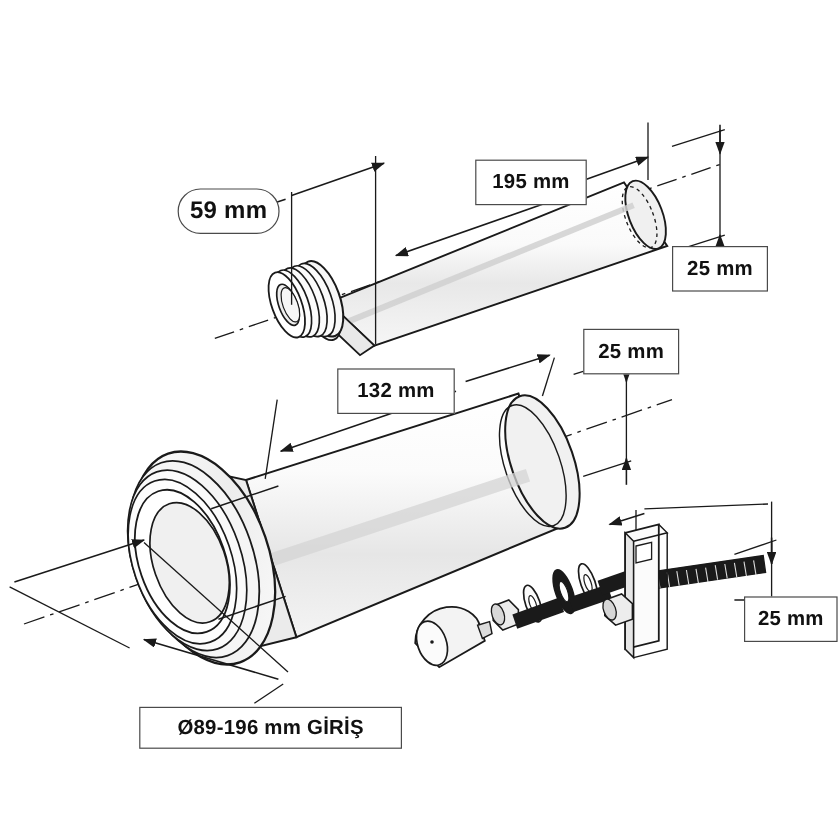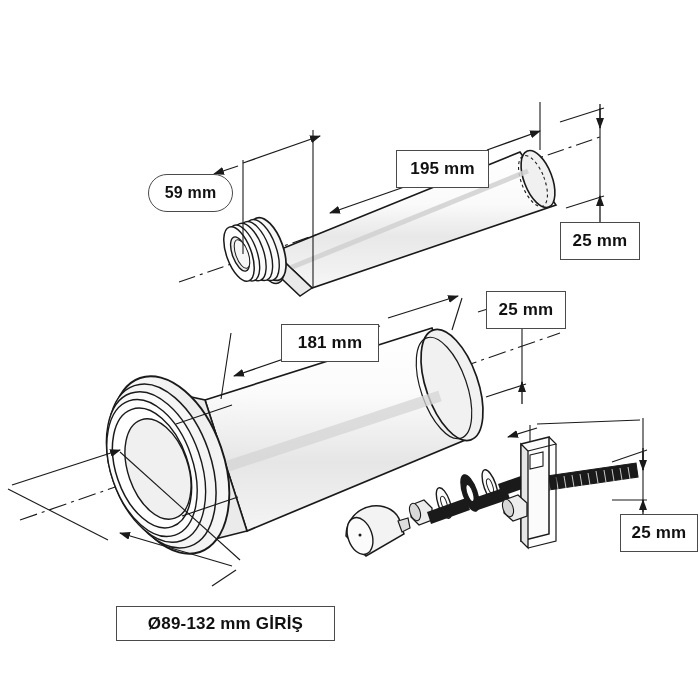--- a/index.html
+++ b/index.html
@@ -18,7 +18,6 @@
      display:flex;align-items:center;justify-content:center;
      box-sizing:border-box;
      letter-spacing:0.2px;
-     margin-top:17px;
   }
 </style>
 </head>

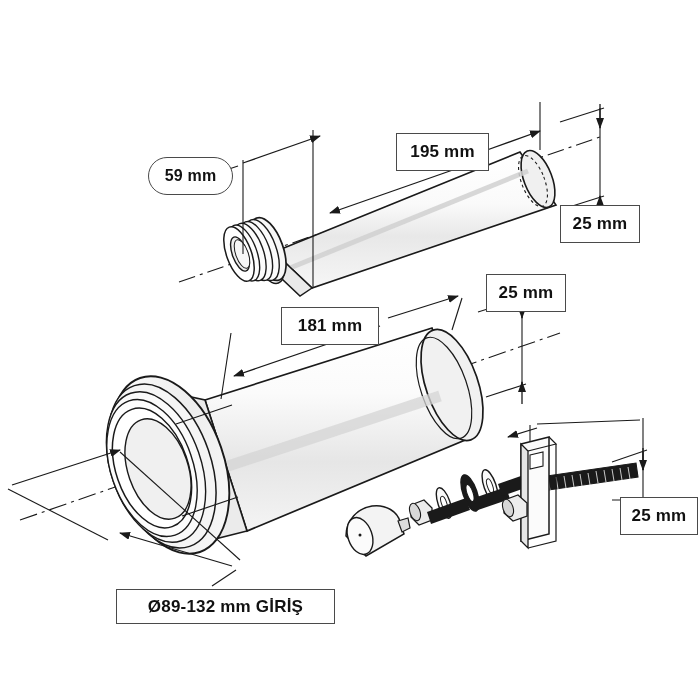--- a/index.html
+++ b/index.html
@@ -213,7 +213,7 @@
   </g>
 </svg>
 
-<div class="dimlabel" style="left:148px;top:157px;width:85px;height:38px;font-size:16px;border-radius:19px;">59 mm</div>
+<div class="dimlabel" style="left:148px;top:157px;width:85px;height:38px;font-size:20px;border-radius:19px;">59 mm</div>
 
 <div class="dimlabel" style="left:396px;top:133px;width:93px;height:38px;font-size:17px;">195 mm</div>
 

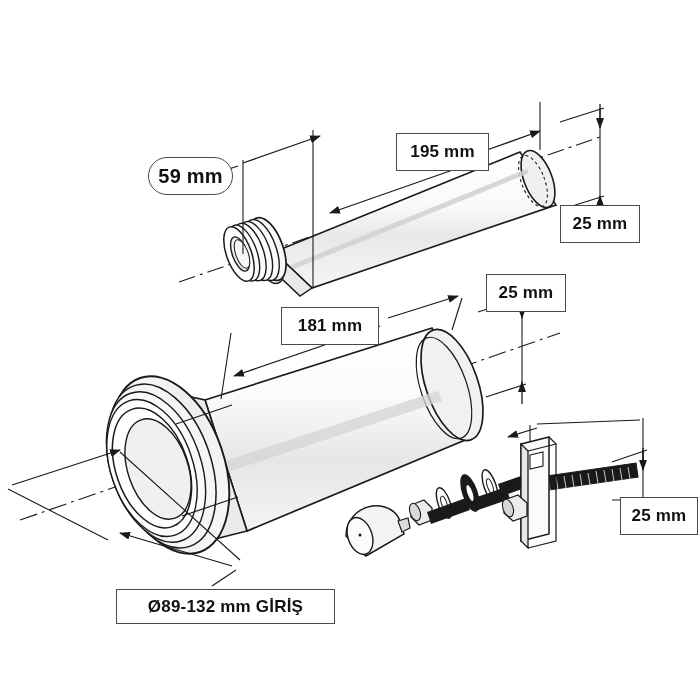--- a/index.html
+++ b/index.html
@@ -219,7 +219,7 @@
 
 <div class="dimlabel" style="left:560px;top:205px;width:80px;height:38px;font-size:17px;">25 mm</div>
 
-<div class="dimlabel" style="left:281px;top:307px;width:98px;height:38px;font-size:17px;">181 mm</div>
+<div class="dimlabel" style="left:281px;top:307px;width:98px;height:38px;font-size:17px;">132 mm</div>
 
 <div class="dimlabel" style="left:486px;top:274px;width:80px;height:38px;font-size:17px;">25 mm</div>
 

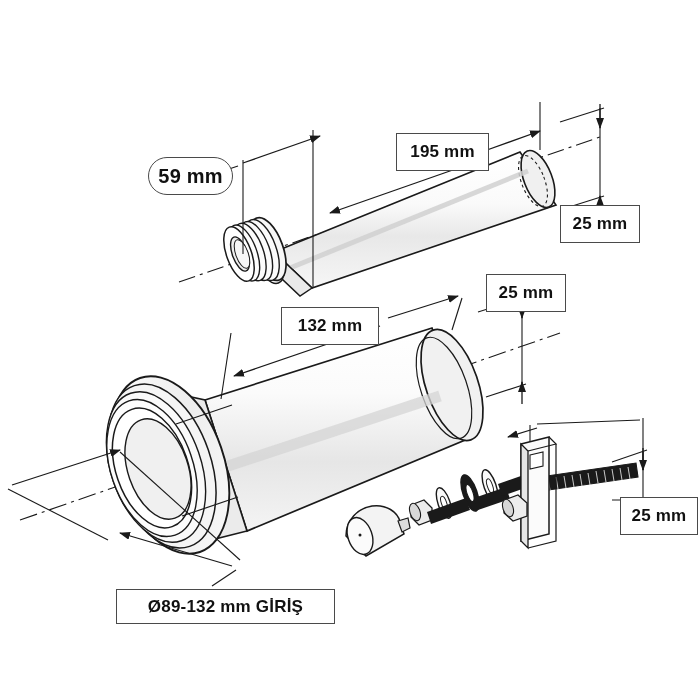--- a/index.html
+++ b/index.html
@@ -226,7 +226,7 @@
 
 <div class="dimlabel" style="left:620px;top:497px;width:78px;height:38px;font-size:17px;">25 mm</div>
 
-<div class="dimlabel" style="left:116px;top:589px;width:219px;height:35px;font-size:17px;">Ø89-132 mm GİRİŞ</div>
+<div class="dimlabel" style="left:116px;top:589px;width:219px;height:35px;font-size:17px;">Ø89-196 mm GİRİŞ</div>
 
 </div>
 

